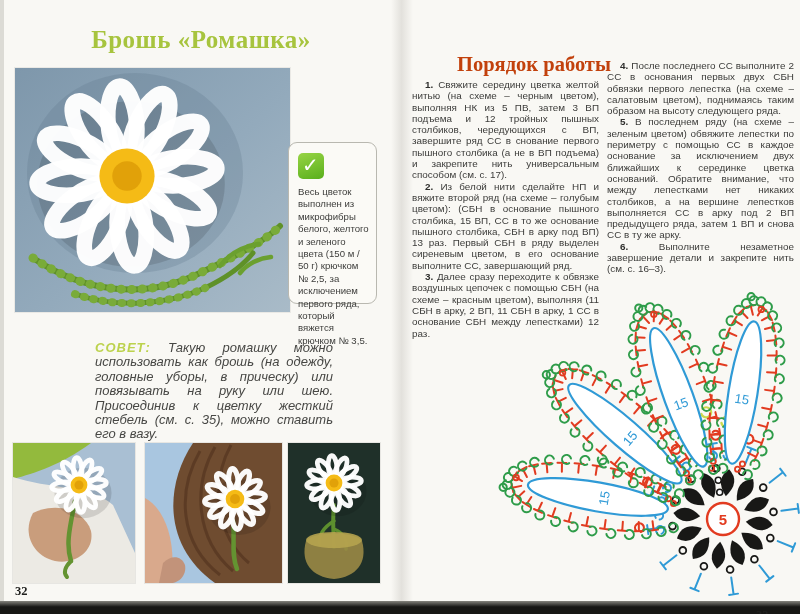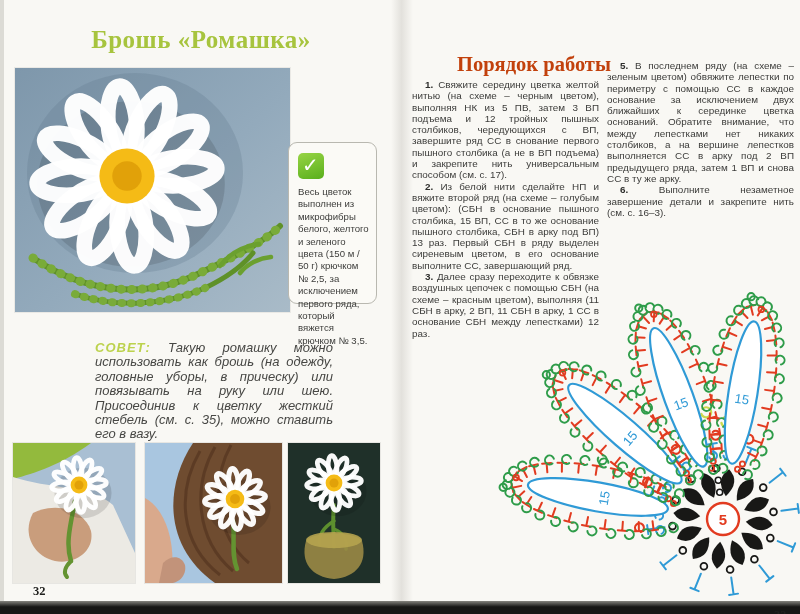--- a/index.html
+++ b/index.html
@@ -188,6 +188,7 @@
 </div>
 
 <div class="abs col col2">
+  <p class="step"><b class="n">4.</b> <span>После последнего СС выполните 2 СС в основания первых двух СБН обвязки первого лепестка (на схеме – салатовым цветом), поднимаясь таким образом на высоту следующего ряда.</span></p>
   <p class="step"><b class="n">5.</b> <span>В последнем ряду (на схеме – зеленым цветом) обвяжите лепестки по периметру с помощью СС в каждое основание за исключением двух ближайших к серединке цветка оснований. Обратите внимание, что между лепестками нет никаких столбиков, а на вершине лепестков выполняется СС в арку под 2 ВП предыдущего ряда, затем 1 ВП и снова СС в ту же арку.</span></p>
   <p class="step"><b class="n">6.</b> <span>Выполните незаметное завершение детали и закрепите нить (см. с. 16–3).</span></p>
 </div>

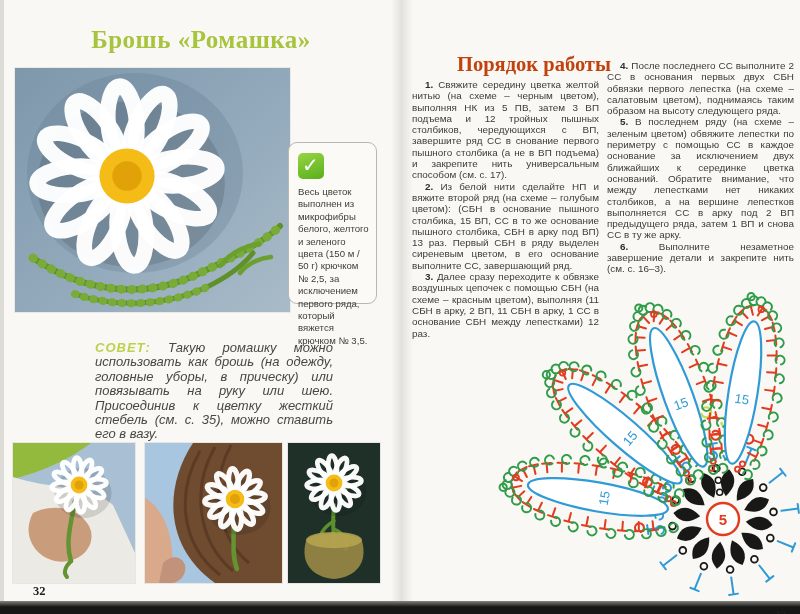--- a/index.html
+++ b/index.html
@@ -34,7 +34,7 @@
   .photo2{left:145px;top:443px;width:137px;height:140px;}
   .photo3{left:288px;top:443px;width:92px;height:140px;}
   .page-num{font-family:"Liberation Serif","DejaVu Serif",serif;font-weight:bold;
-    font-size:12.5px;color:#20201e;margin-left:18px;}
+    font-size:12.5px;color:#20201e;}
   .pn-left{left:15px;top:584px;}
   .pn-right{left:756px;top:608px;}
   

